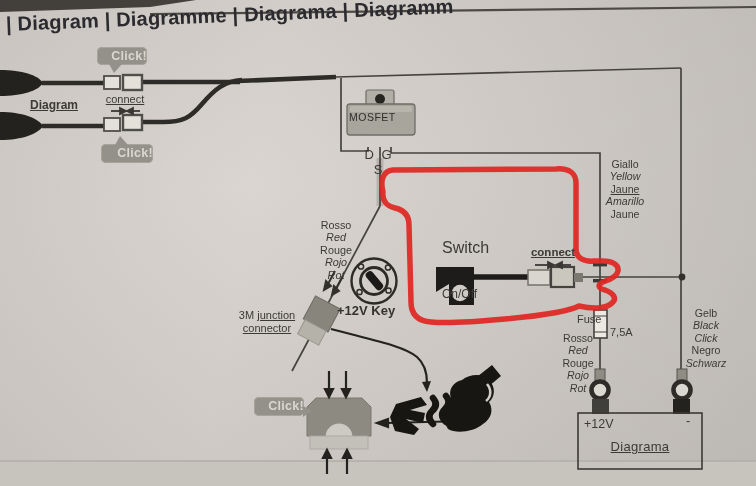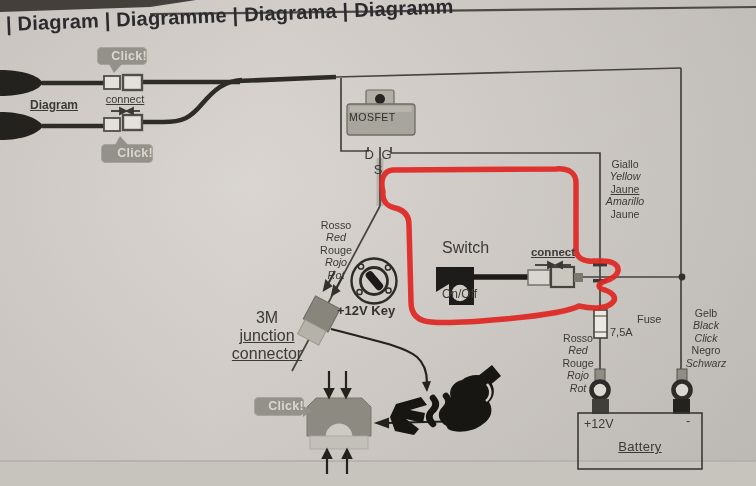--- a/index.html
+++ b/index.html
@@ -249,7 +249,7 @@
 
   <div class="lbl" style="left:337px;top:304px;font-size:13px;font-weight:bold;color:#34332f;">+12V Key</div>
 
-  <div class="lbl c" style="left:230px;top:309px;width:74px;font-size:16px;">
+  <div class="lbl c" style="left:230px;top:309px;width:74px;font-size:11px;">
     <span>3M</span>
     <span class="u">junction</span>
     <div class="u">connector</div>

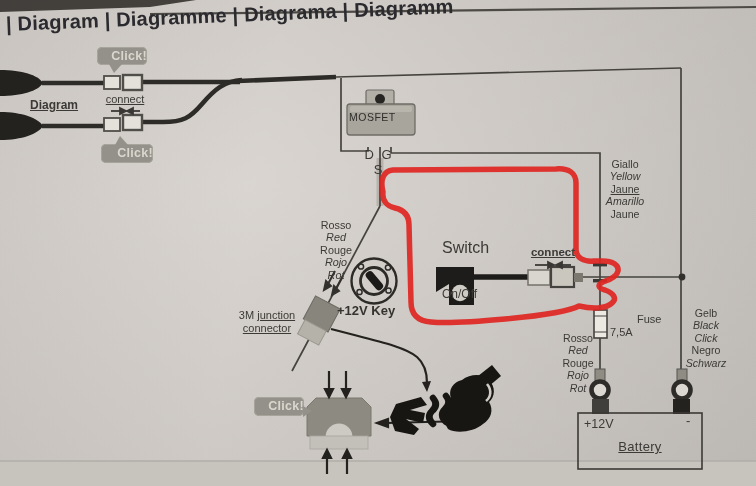--- a/index.html
+++ b/index.html
@@ -259,7 +259,7 @@
   <div class="lbl" style="left:442px;top:252px;font-size:12px;margin-top:36px;">On/Off</div>
   <div class="lbl c u" style="left:530px;top:246px;width:46px;font-size:11.5px;font-weight:bold;">connect</div>
 
-  <div class="lbl" style="left:637px;top:313px;font-size:11px;">Fuse</div>
+  <div class="lbl" style="left:577px;top:313px;font-size:11px;">Fuse</div>
   <div class="lbl" style="left:610px;top:326px;font-size:11px;">7,5A</div>
 
   <div class="lbl" style="left:584px;top:417px;font-size:12.5px;">+12V</div>

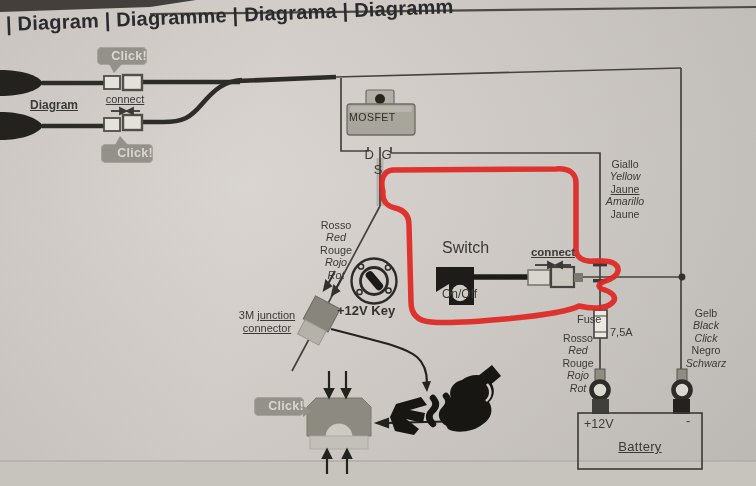--- a/index.html
+++ b/index.html
@@ -264,7 +264,7 @@
 
   <div class="lbl" style="left:584px;top:417px;font-size:12.5px;">+12V</div>
   <div class="lbl" style="left:686px;top:414px;font-size:13px;">-</div>
-  <div class="lbl c u" style="left:598px;top:440px;width:84px;font-size:13px;letter-spacing:.3px;">Battery</div>
+  <div class="lbl c u" style="left:598px;top:440px;width:84px;font-size:13px;letter-spacing:.3px;">Diagrama</div>
 
 </div>
 

